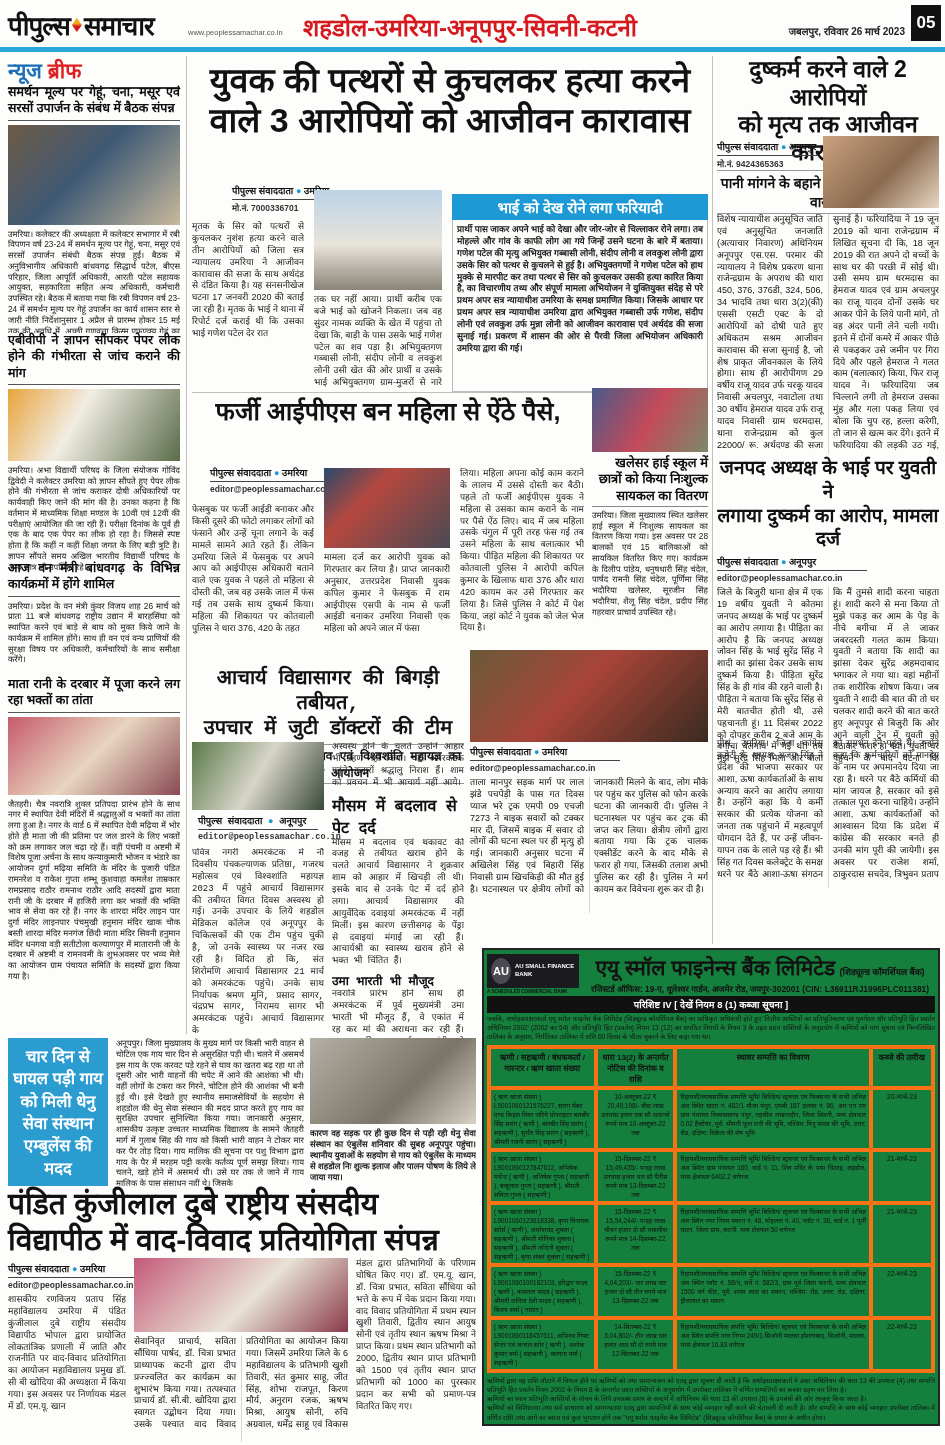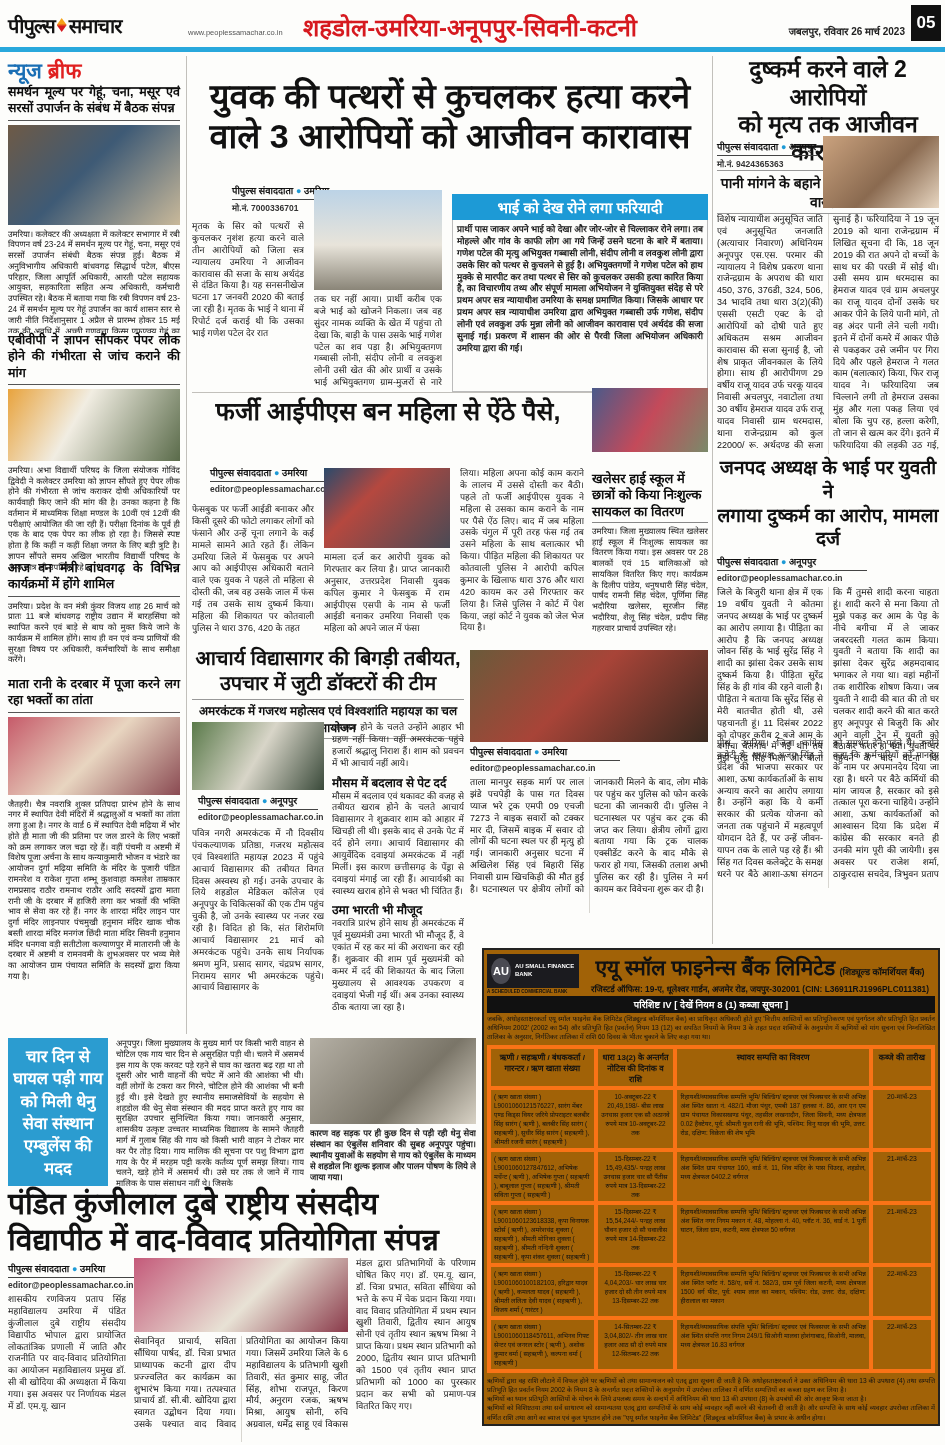--- a/index.html
+++ b/index.html
@@ -42,7 +42,7 @@
 <div class="page">
 
   <header class="abs" style="left:0;top:0;width:945px;height:48px;">
-    <div class="abs" style="left:8px;top:6px;width:175px;height:38px;font-weight:800;font-size:20px;letter-spacing:-1px;display:flex;align-items:center;gap:2px;">
+    <div class="abs" style="left:8px;top:6px;width:175px;height:38px;font-weight:800;font-size:26px;letter-spacing:-1px;display:flex;align-items:center;gap:2px;">
       <span>पीपुल्स</span>
       <span style="display:inline-block;width:10px;height:14px;background:linear-gradient(180deg,#f5a31a 40%,#d6191f 60%);clip-path:polygon(50% 0,100% 50%,50% 100%,0 50%);"></span>
       <span>समाचार</span>

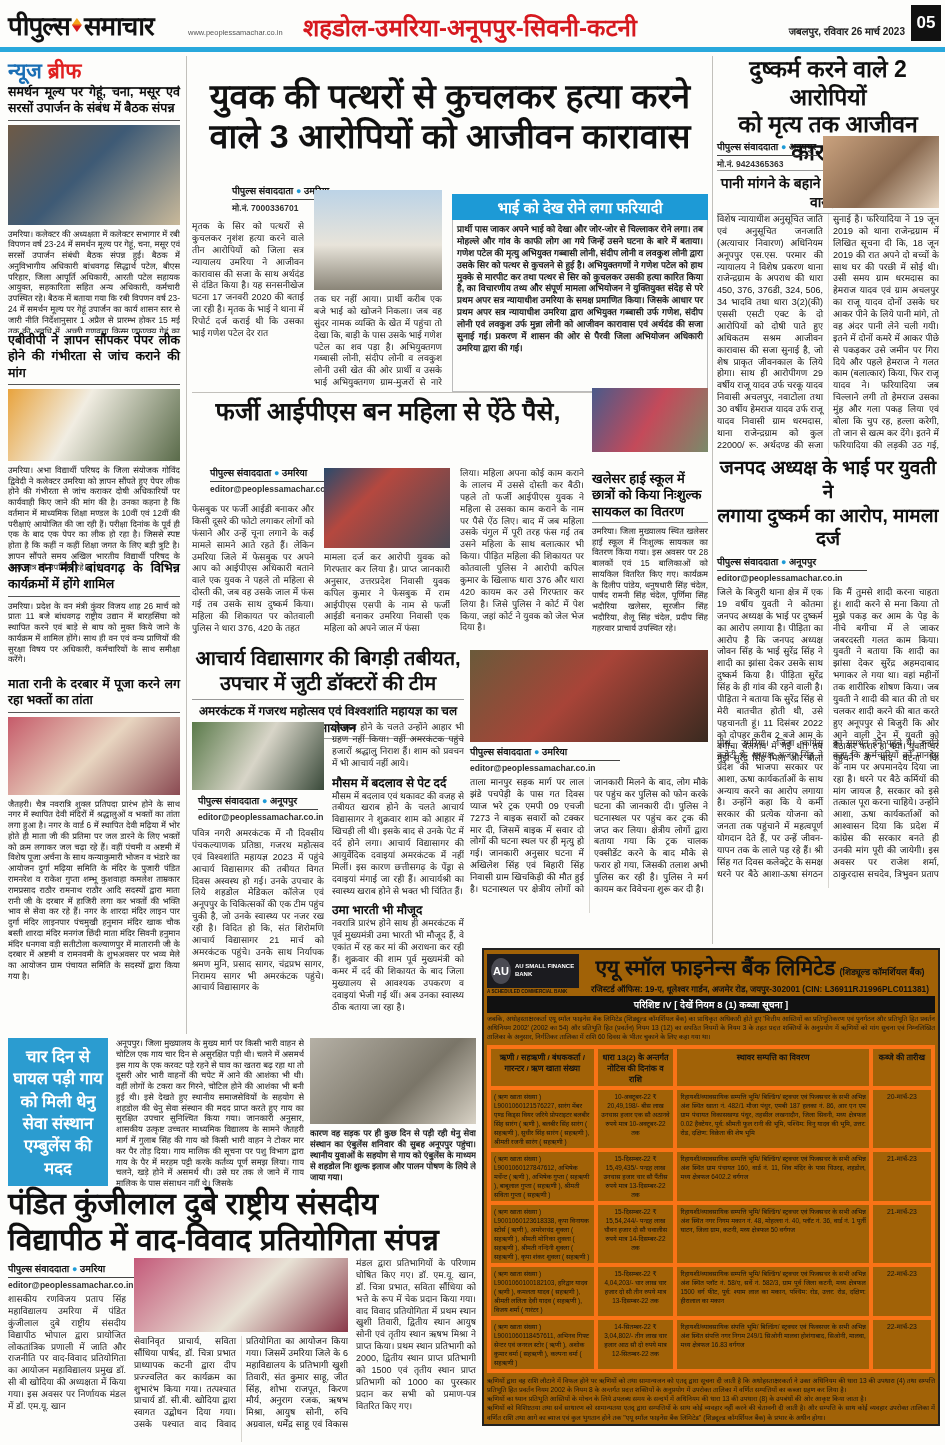--- a/index.html
+++ b/index.html
@@ -88,7 +88,7 @@
   </div>
 
   <section class="abs" style="left:192px;top:56px;width:516px;height:334px;">
-    <div style="text-align:center;font-size:34px;font-weight:800;line-height:1.18;margin-top:20px;">
+    <div style="text-align:center;font-size:34px;font-weight:800;line-height:1.18;margin-top:4px;">
       <div>युवक की पत्थरों से कुचलकर हत्या करने</div>
       <div>वाले 3 आरोपियों को आजीवन कारावास</div>
     </div>

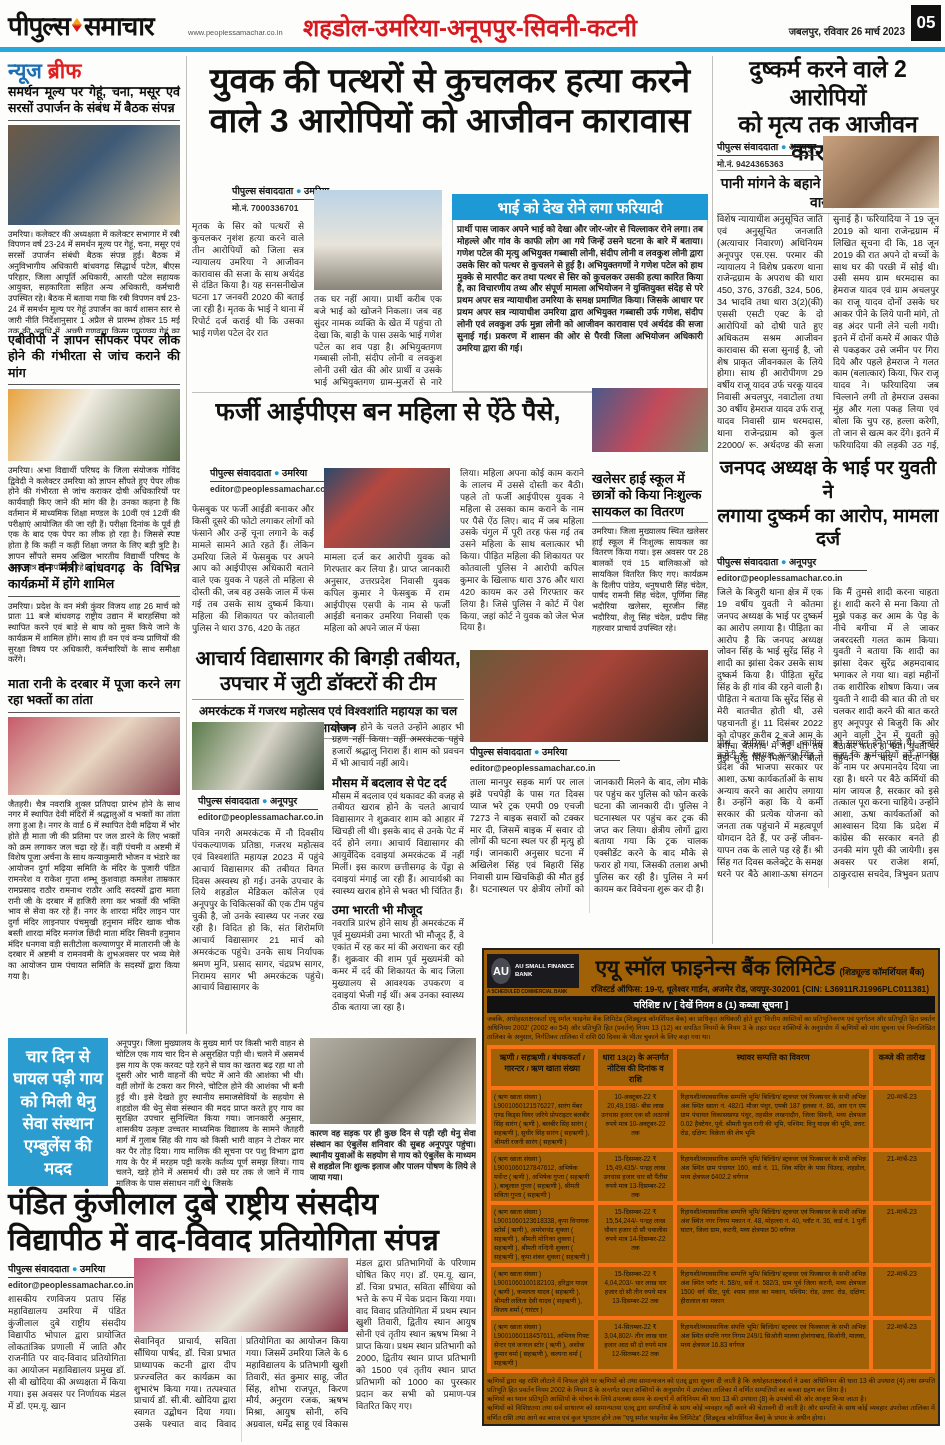--- a/index.html
+++ b/index.html
@@ -122,7 +122,7 @@
 
   <section class="abs" style="left:592px;top:388px;width:116px;height:254px;">
     <div class="photo g-cycle" style="width:116px;height:64px;"></div>
-    <div class="hl" style="font-size:13px;line-height:1.25;text-align:left;margin-top:19px;border-bottom:1px solid #888;padding-bottom:2px;">खलेसर हाई स्कूल में छात्रों को किया निःशुल्क सायकल का वितरण</div>
+    <div class="hl" style="font-size:13px;line-height:1.25;text-align:right;margin-top:3px;border-bottom:1px solid #888;padding-bottom:2px;">खलेसर हाई स्कूल में छात्रों को किया निःशुल्क सायकल का वितरण</div>
     <div class="body-sm jt" style="height:128px;margin-top:3px;">उमरिया। जिला मुख्यालय स्थित खलेसर हाई स्कूल में निःशुल्क सायकल का वितरण किया गया। इस अवसर पर 28 बालकों एवं 15 बालिकाओं को सायकिल वितरित किए गए। कार्यक्रम के दिलीप पांडेय, धनुषधारी सिंह चंदेल, पार्षद रामनी सिंह चंदेल, पूर्णिमा सिंह भदौरिया खलेसर, सूरजीन सिंह भदौरिया, शैलू सिंह चंदेल, प्रदीप सिंह गहरवार प्राचार्य उपस्थित रहे।</div>
   </section>
 

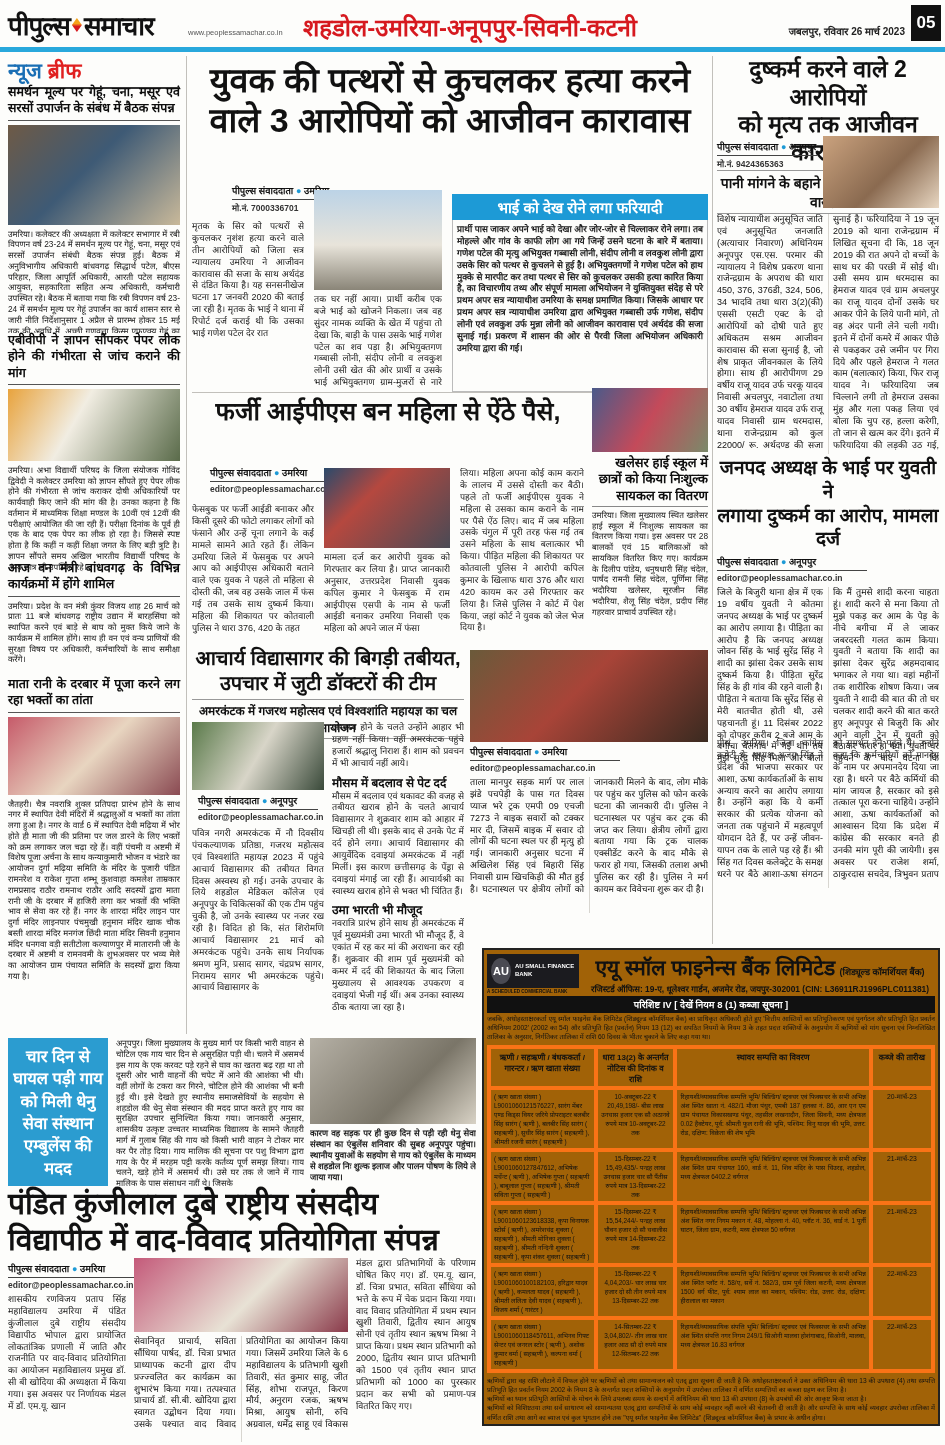--- a/index.html
+++ b/index.html
@@ -160,7 +160,7 @@
     </div>
   </section>
 
-  <section class="abs" style="left:192px;top:646px;width:272px;height:388px;">
+  <section class="abs" style="left:192px;top:666px;width:272px;height:388px;font-family:Liberation Mono, monospace;">
     <div style="font-size:20px;font-weight:800;line-height:1.25;text-align:center;">
       <div>आचार्य विद्यासागर की बिगड़ी तबीयत,</div>
       <div>उपचार में जुटी डॉक्टरों की टीम</div>

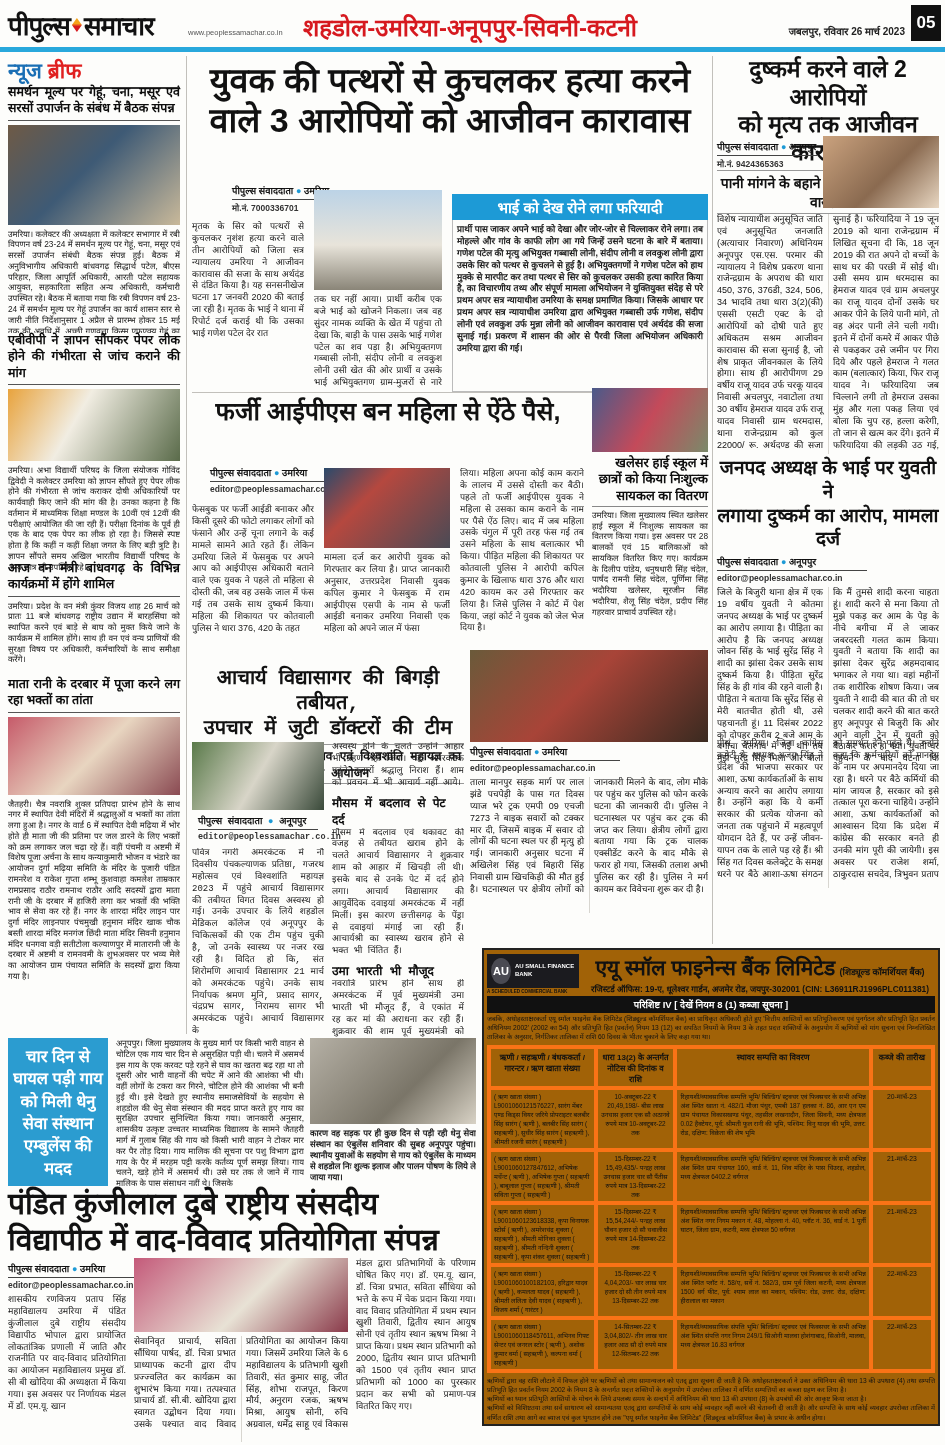--- a/index.html
+++ b/index.html
@@ -174,7 +174,7 @@
     <div class="abs body-txt jt" style="left:0;top:182px;width:132px;height:204px;">पवित्र नगरी अमरकंटक में नौ दिवसीय पंचकल्याणक प्रतिष्ठा, गजरथ महोत्सव एवं विश्वशांति महायज्ञ 2023 में पहुंचे आचार्य विद्यासागर की तबीयत विगत दिवस अस्वस्थ हो गई। उनके उपचार के लिये शहडोल मेडिकल कॉलेज एवं अनूपपुर के चिकित्सकों की एक टीम पहुंच चुकी है, जो उनके स्वास्थ्य पर नजर रख रही है। विदित हो कि, संत शिरोमणि आचार्य विद्यासागर 21 मार्च को अमरकंटक पहुंचे। उनके साथ निर्यापक श्रमण मुनि, प्रसाद सागर, चंद्रप्रभ सागर, निरामय सागर भी अमरकंटक पहुंचे। आचार्य विद्यासागर के</div>
     <div class="abs" style="left:140px;top:76px;width:132px;height:312px;overflow:hidden;">
       <div class="body-txt jt">अस्वस्थ होने के चलते उन्होंने आहार भी ग्रहण नहीं किया। वहीं अमरकंटक पहुंचे हजारों श्रद्धालु निराश हैं। शाम को प्रवचन में भी आचार्य नहीं आये।</div>
-      <div class="hl" style="font-size:12px;margin-top:4px;">मौसम में बदलाव से पेट दर्द</div>
+      <div class="hl" style="font-size:16px;margin-top:4px;">मौसम में बदलाव से पेट दर्द</div>
       <div class="body-txt jt">मौसम में बदलाव एवं थकावट की वजह से तबीयत खराब होने के चलते आचार्य विद्यासागर ने शुक्रवार शाम को आहार में खिचड़ी ली थी। इसके बाद से उनके पेट में दर्द होने लगा। आचार्य विद्यासागर की आयुर्वेदिक दवाइयां अमरकंटक में नहीं मिलीं। इस कारण छत्तीसगढ़ के पेंड्रा से दवाइयां मंगाई जा रही हैं। आचार्यश्री का स्वास्थ्य खराब होने से भक्त भी चिंतित हैं।</div>
       <div class="hl" style="font-size:12px;margin-top:4px;">उमा भारती भी मौजूद</div>
       <div class="body-txt jt">नवरात्रि प्रारंभ होने साथ ही अमरकंटक में पूर्व मुख्यमंत्री उमा भारती भी मौजूद हैं, वे एकांत में रह कर मां की अराधना कर रही हैं। शुक्रवार की शाम पूर्व मुख्यमंत्री को कमर में दर्द की शिकायत के बाद जिला मुख्यालय से आवश्यक उपकरण व दवाइयां भेजी गई थीं। अब उनका स्वास्थ्य ठीक बताया जा रहा है।</div>

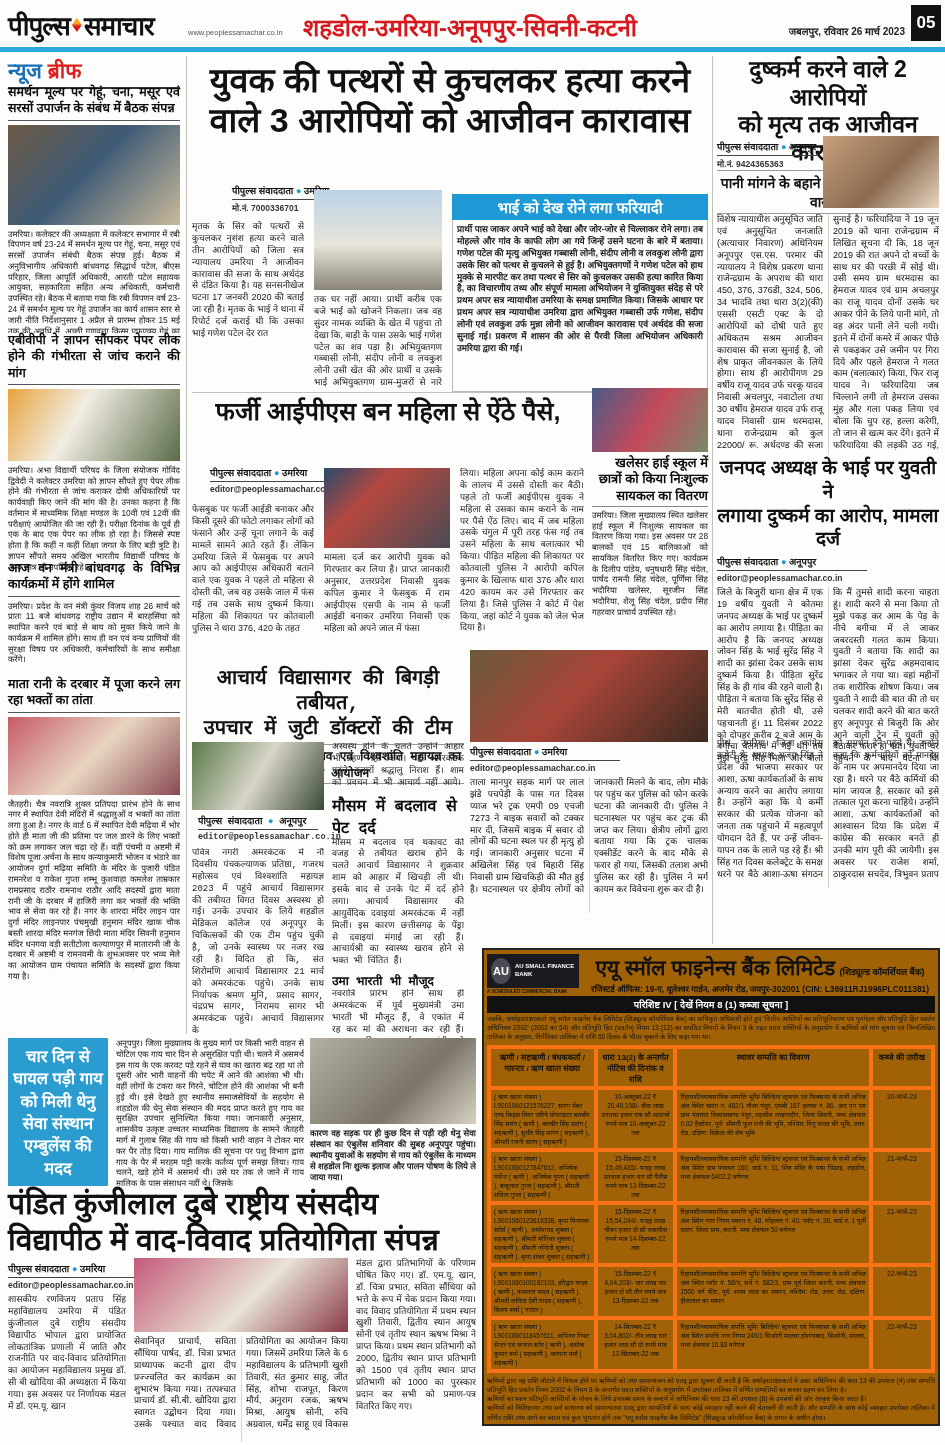--- a/index.html
+++ b/index.html
@@ -202,7 +202,7 @@
     </div>
   </section>
 
-  <section class="abs" style="left:482px;top:948px;width:458px;height:478px;border:2px solid #222;padding:3px;background:#a16207;">
+  <section class="abs" style="left:482px;top:948px;width:458px;height:478px;border:2px solid #222;padding:3px;background:#15803d;">
     <div style="display:flex;align-items:center;gap:6px;">
       <div style="width:92px;flex:0 0 auto;">
         <div style="background:#1b1b1f;padding:4px;display:flex;align-items:center;gap:4px;">

